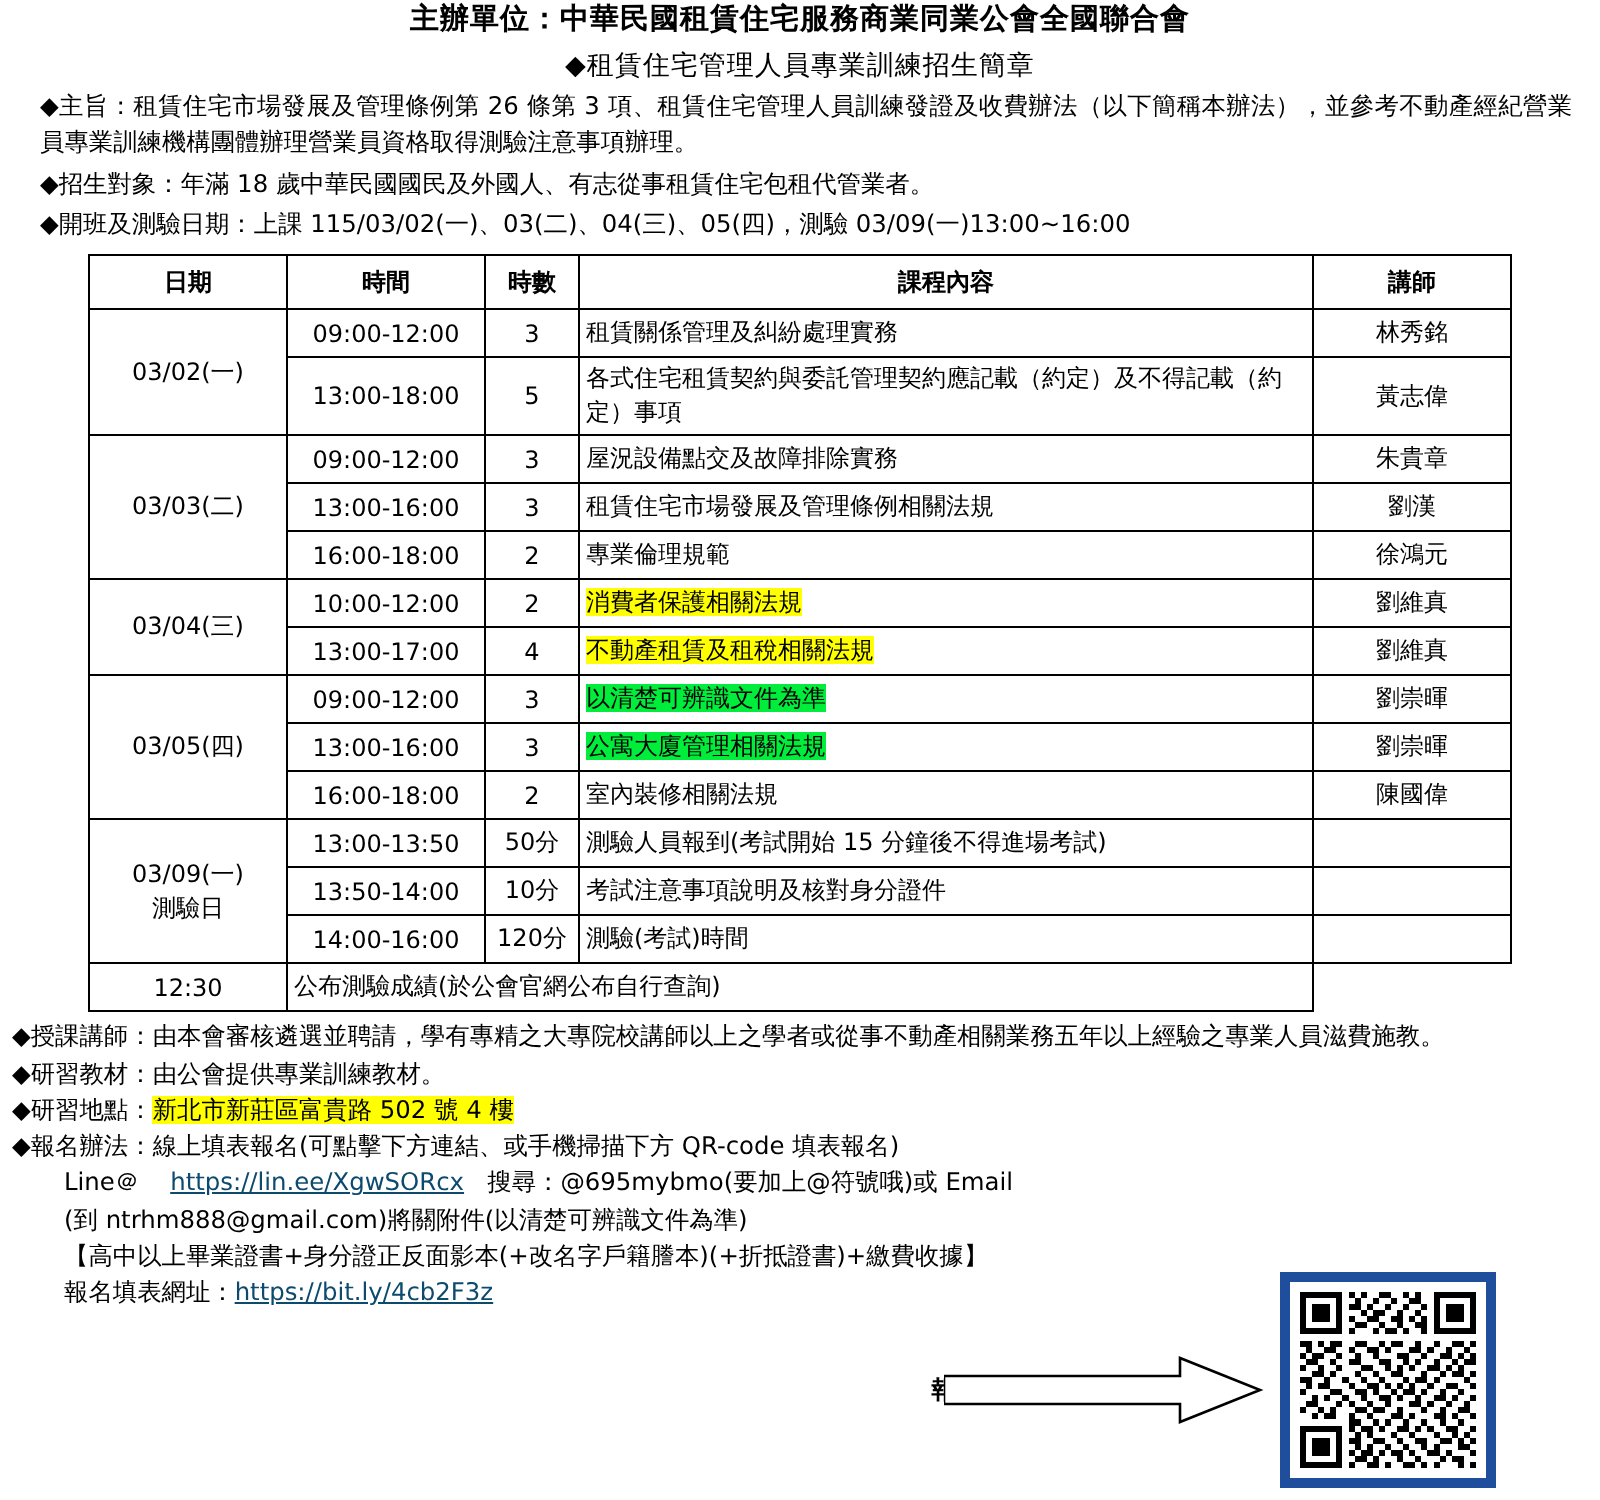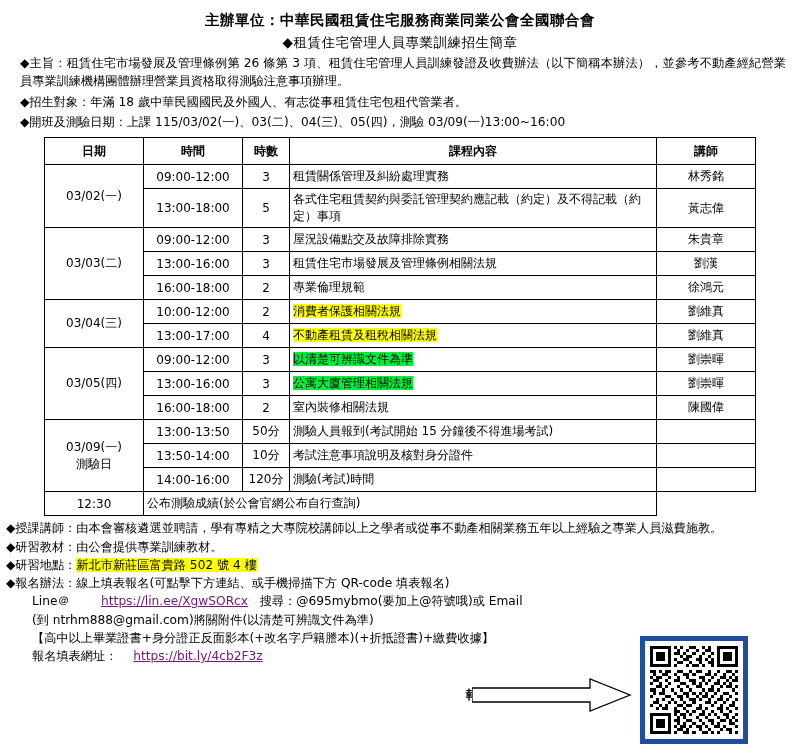--- a/index.html
+++ b/index.html
@@ -12,7 +12,7 @@
     overflow:hidden;
   }
   .page{width:800px;height:750px;position:relative;padding:0;box-sizing:border-box;}
-  .hdr{text-align:center;font-weight:bold;font-size:14.5px;line-height:1.45;margin:0;padding-top:10px;letter-spacing:0.5px;}
+  .hdr{text-align:center;font-weight:bold;font-size:14.5px;line-height:1.45;margin:0;letter-spacing:0.5px;}
   .hdr2{text-align:center;font-weight:bold;font-size:14.5px;line-height:1.45;letter-spacing:0.5px;}
   .title{text-align:center;font-weight:normal;font-size:13.5px;margin-top:3px;letter-spacing:0.5px;}
   .para{font-size:12.2px;line-height:1.5;margin:2px 0 0 0;padding:0 14px 0 20px;text-align:justify;}

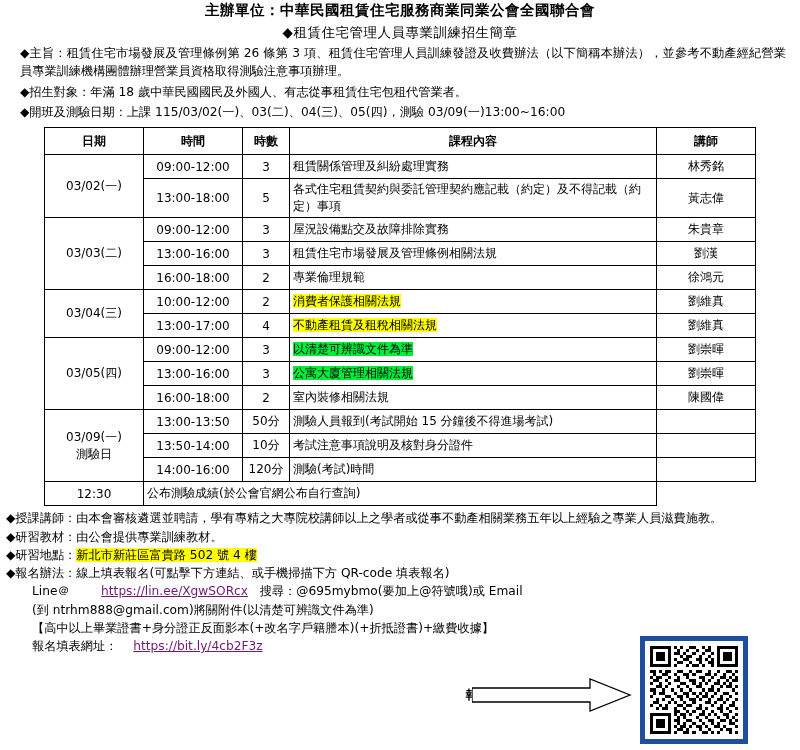--- a/index.html
+++ b/index.html
@@ -31,7 +31,7 @@
   .foot .l{display:block;}
   .indent2{display:block;padding-left:26px;}
   .hl-y{background:#ffff00;}
-  .link{color:#701a75;text-decoration:underline;margin-left:16px;}
+  .link{color:#0c4a6e;text-decoration:underline;}
   .qrwrap{position:absolute;right:52px;bottom:6px;width:108px;height:108px;border:5px solid #1f4e9c;background:#fff;box-sizing:border-box;display:flex;align-items:center;justify-content:center;}
   .qr{width:88px;height:88px;}
   .arrow-label{position:absolute;right:196px;bottom:46px;font-size:12.5px;font-weight:bold;white-space:nowrap;}

